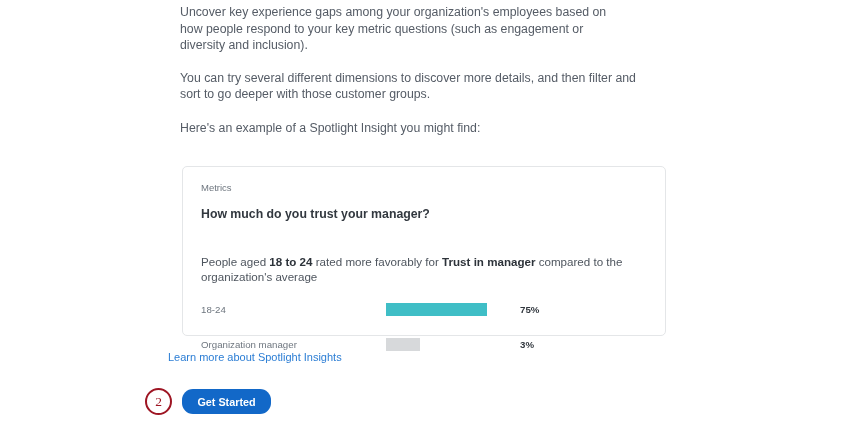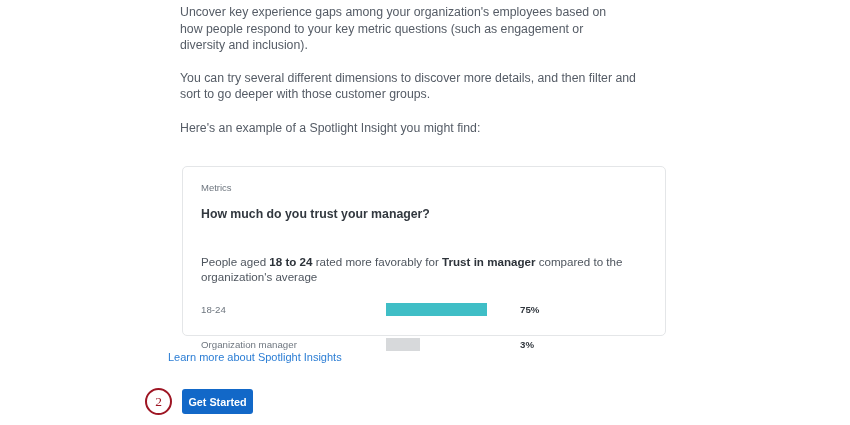--- a/index.html
+++ b/index.html
@@ -129,11 +129,11 @@
     position: absolute;
     left: 182px;
     top: 389px;
-    width: 71px;
+    width: 89px;
     height: 25px;
     background: #1268c8;
     border: none;
-    border-radius: 3px;
+    border-radius: 11px;
     color: #ffffff;
     font-size: 10.8px;
     font-weight: bold;

